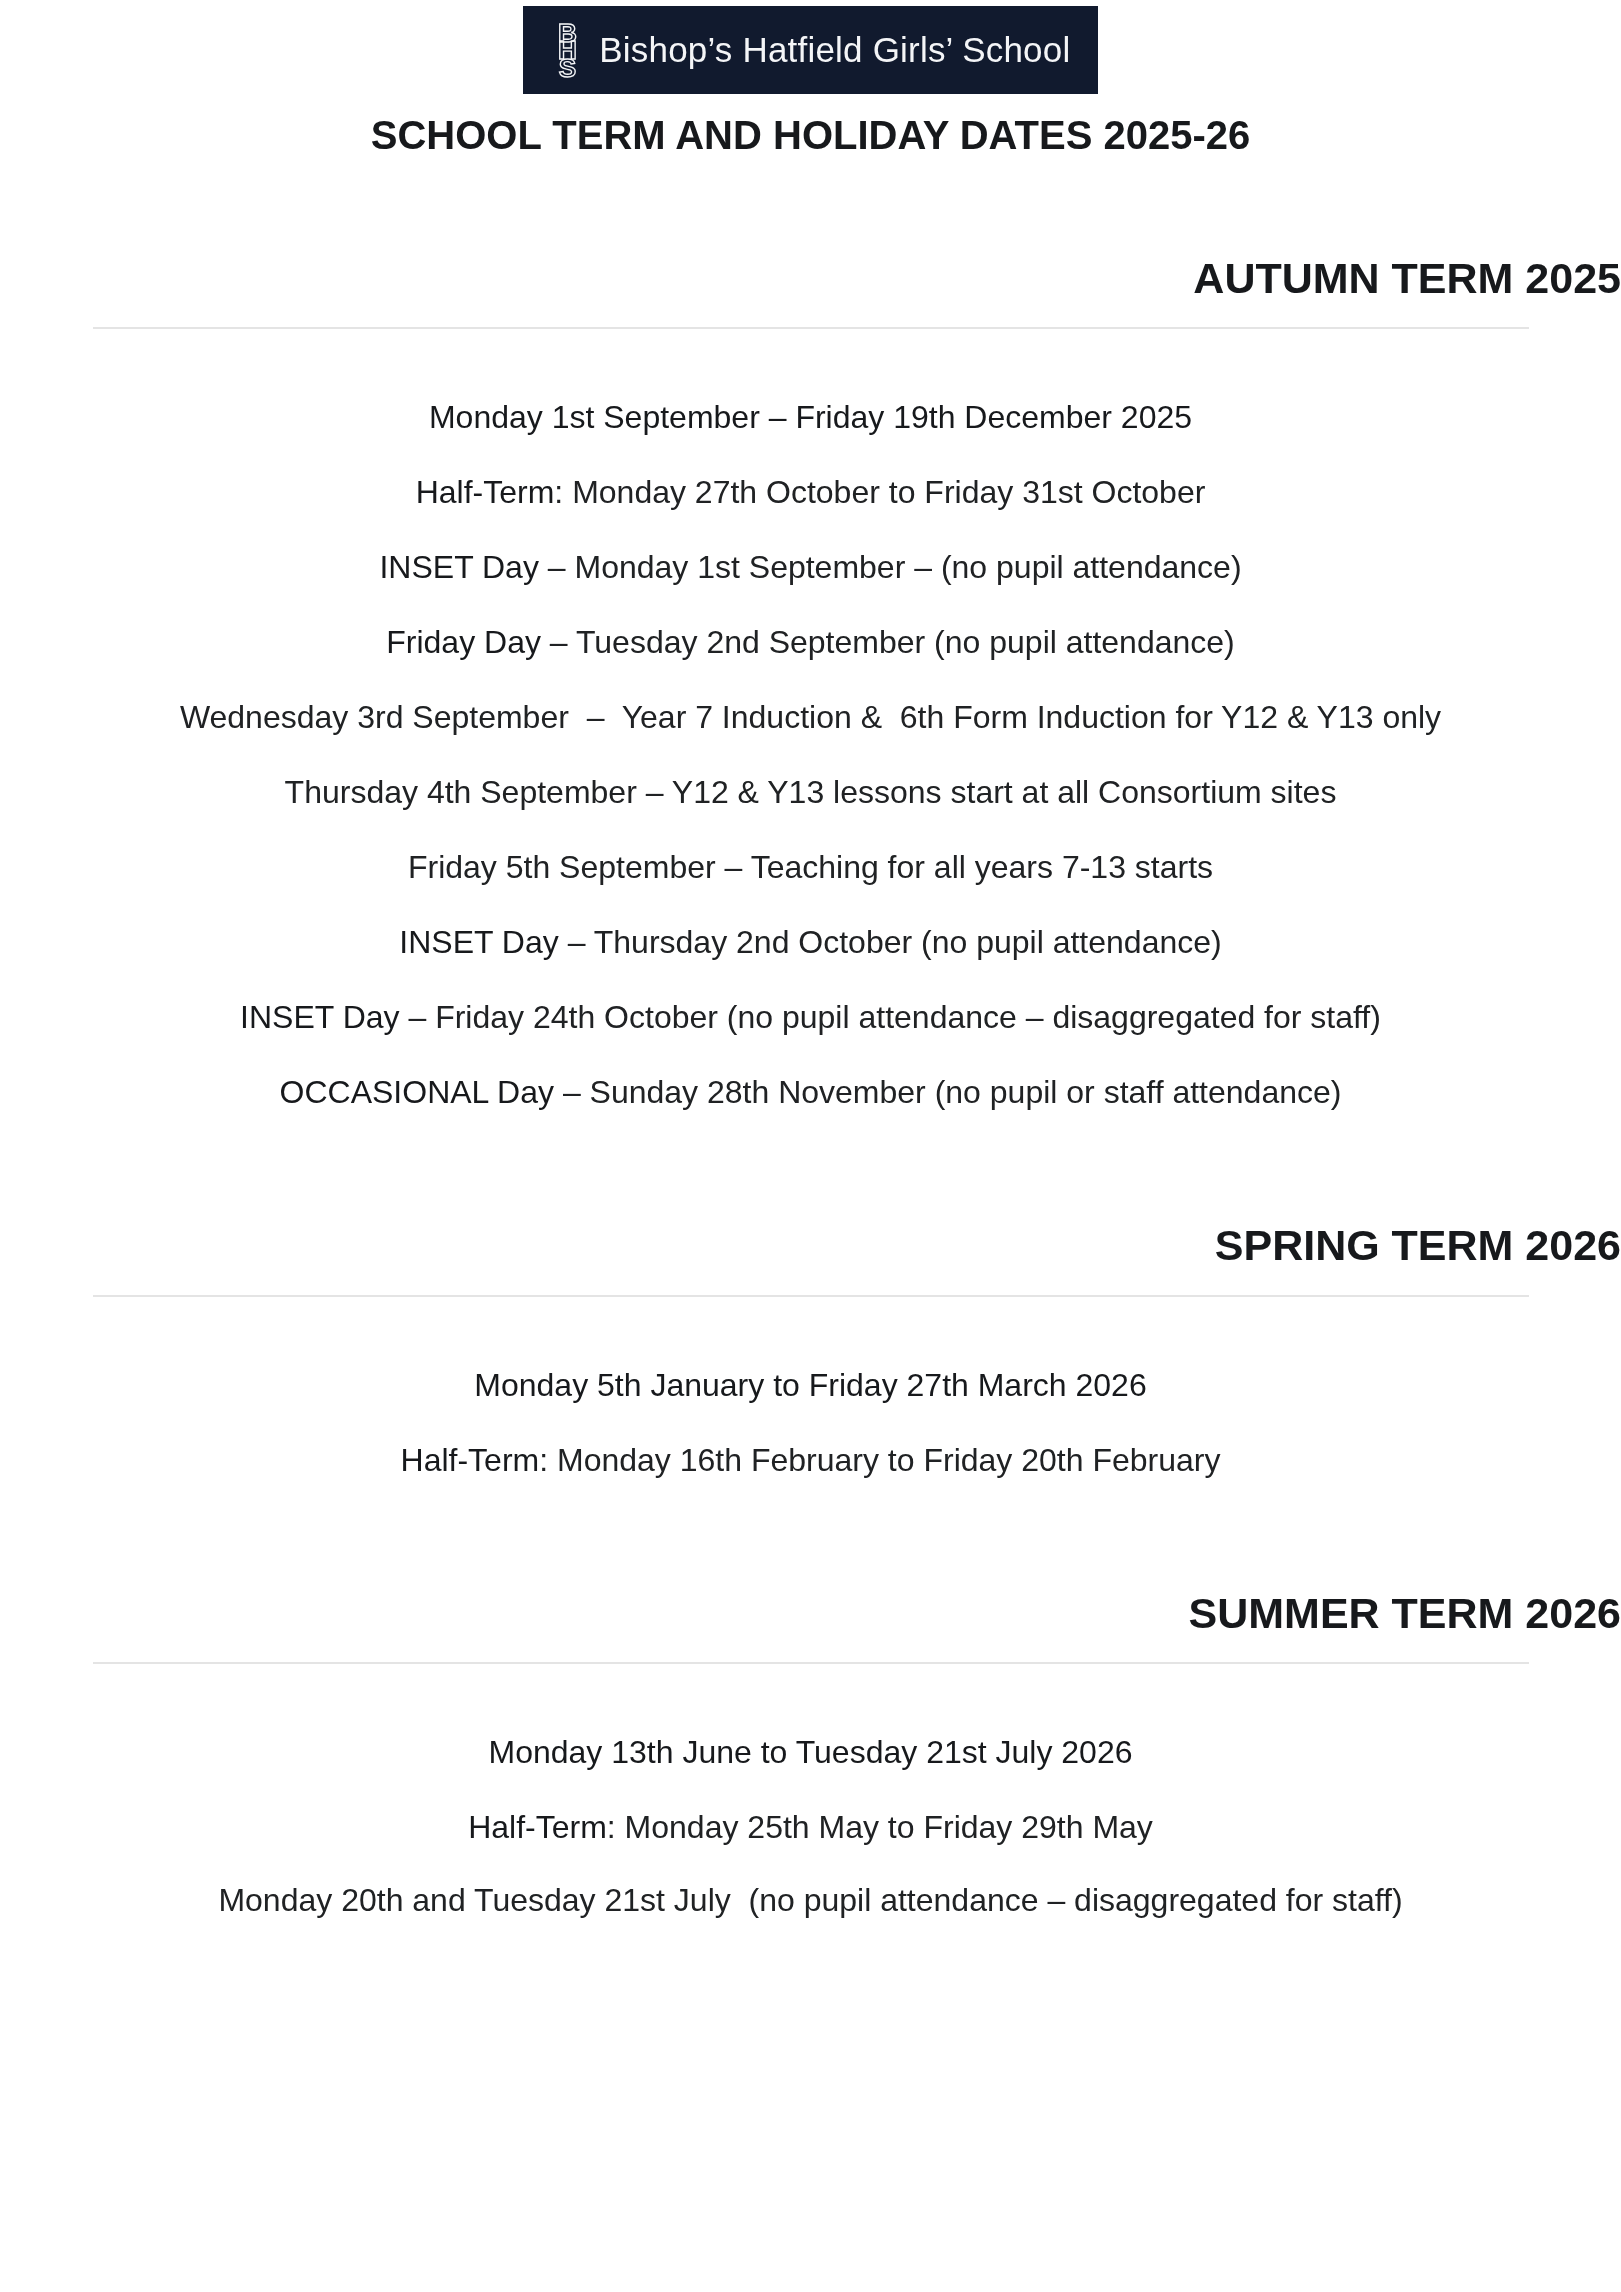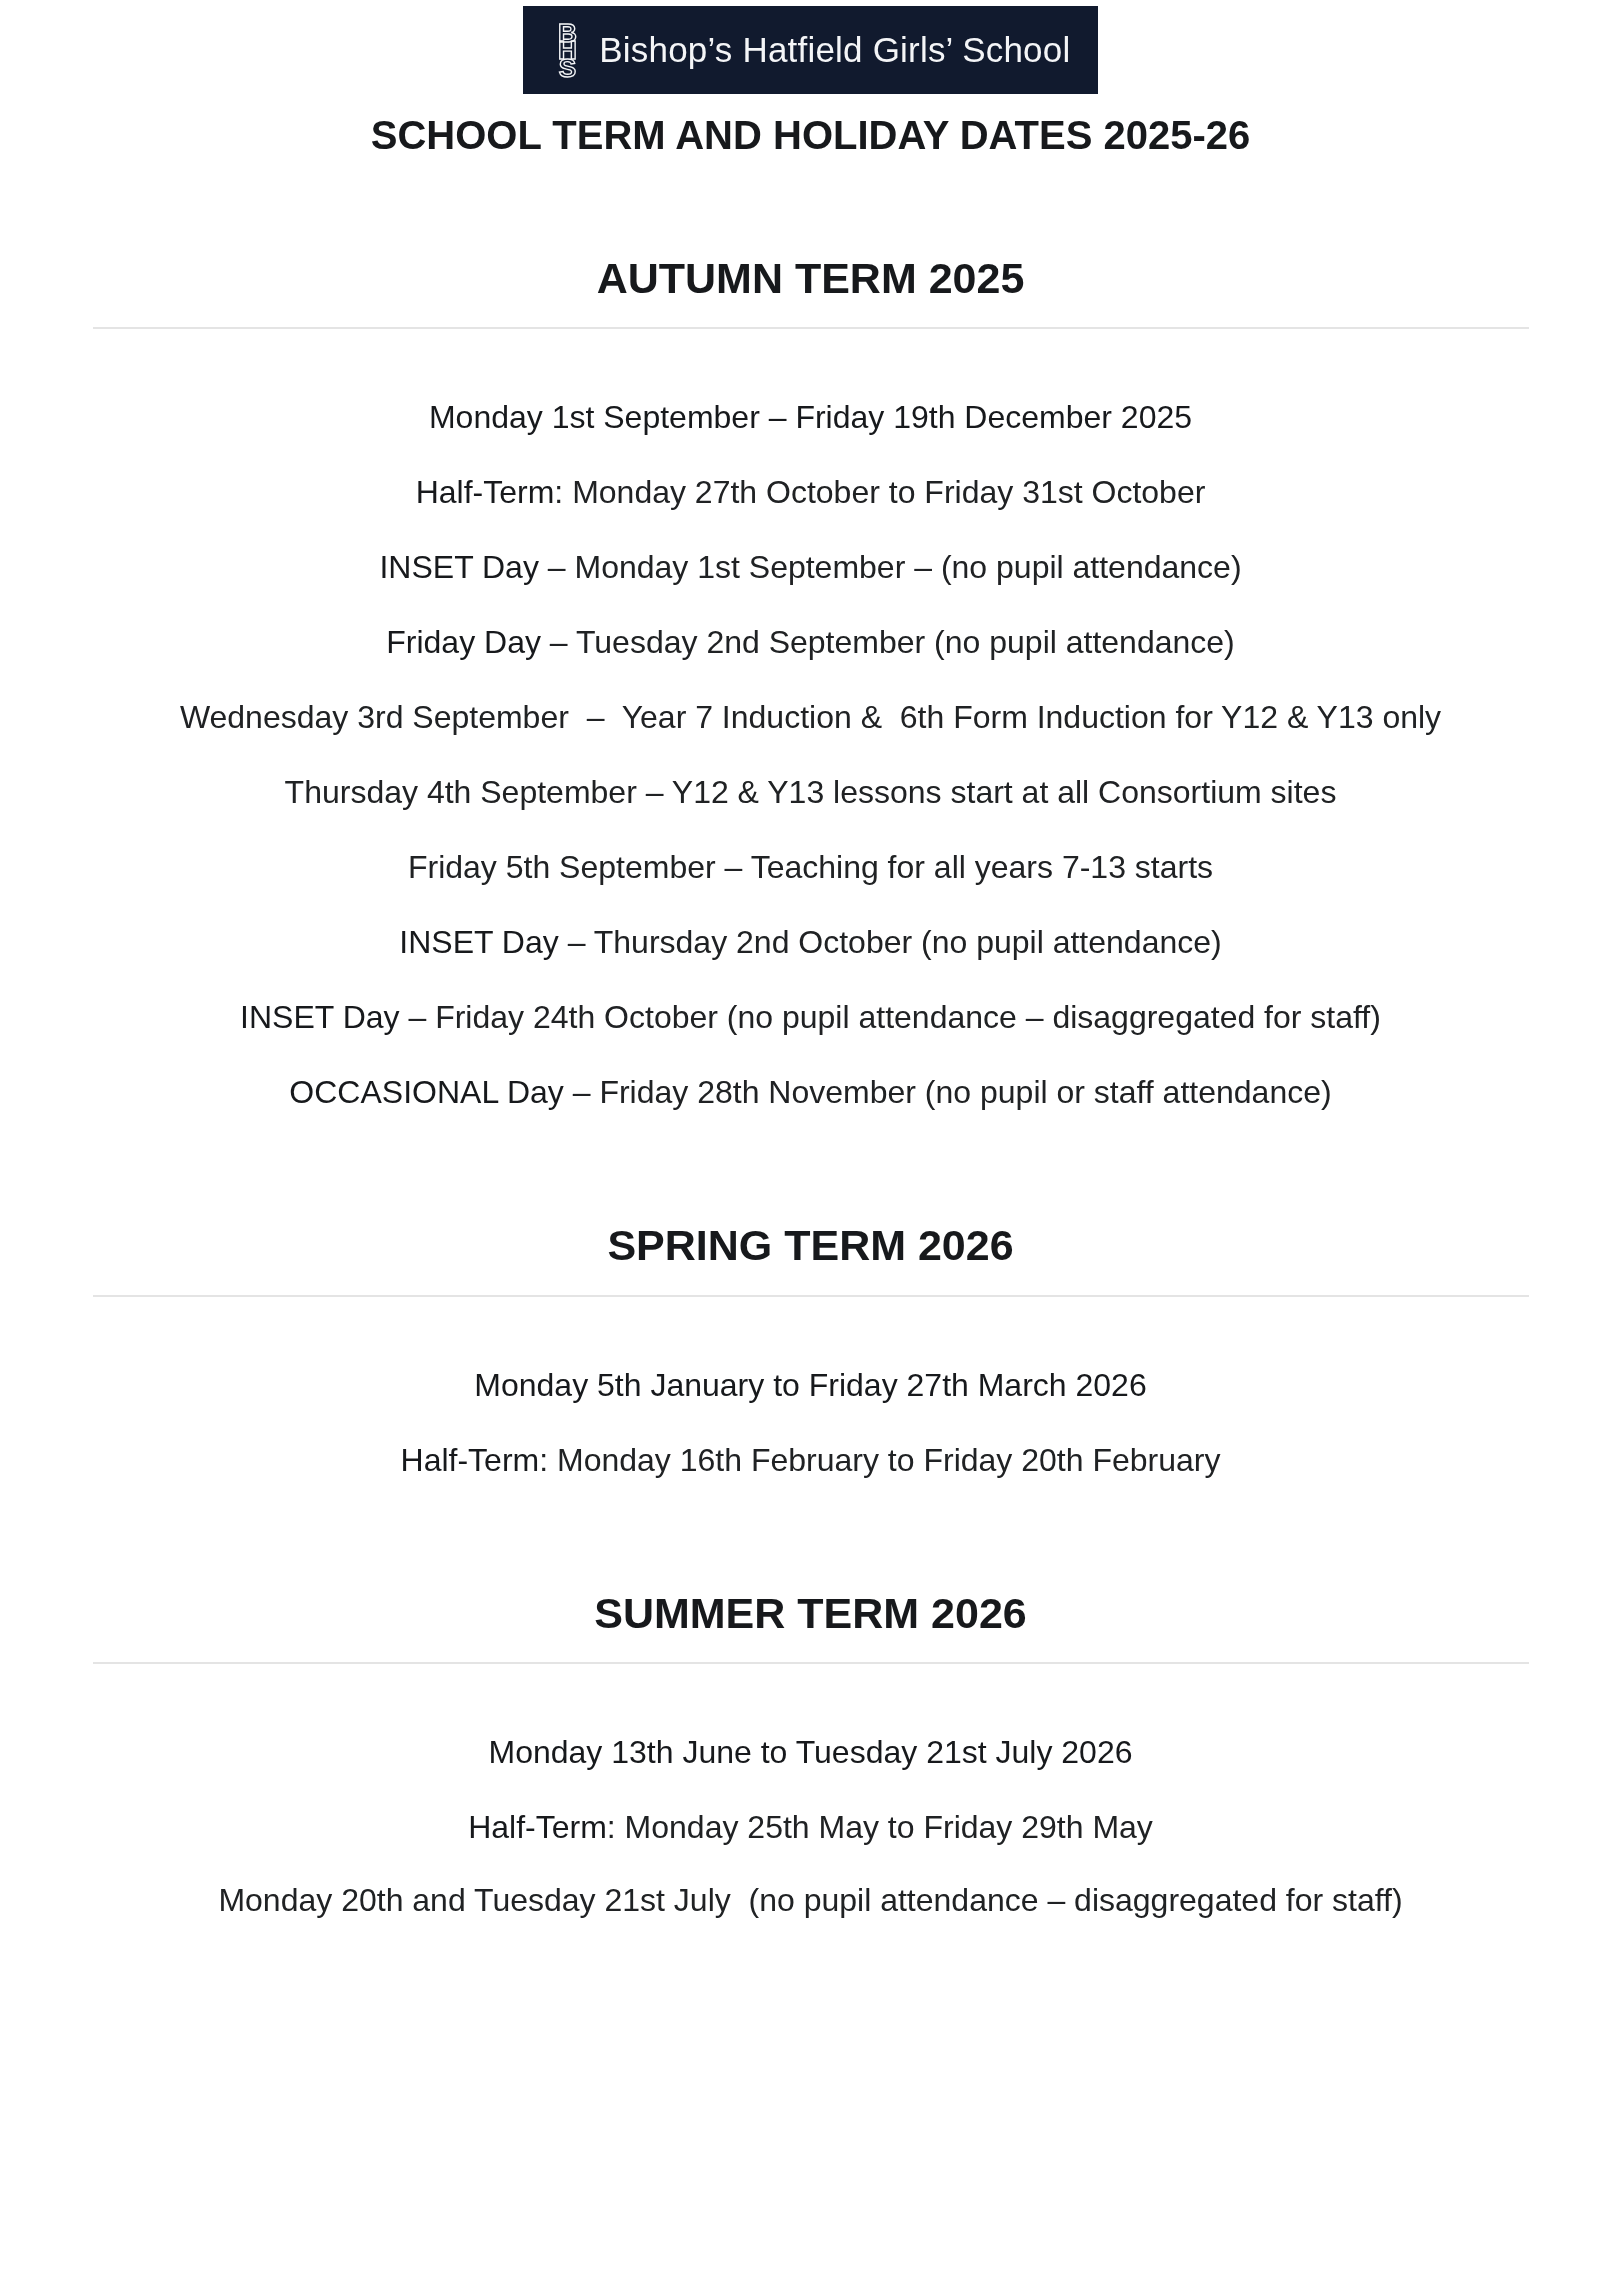--- a/index.html
+++ b/index.html
@@ -53,7 +53,7 @@
   }
   .term-heading {
     margin: 90px 0 0 0;
-    text-align: center;
+    text-align: right;
     font-size: 43px;
     line-height: 51px;
     font-weight: 700;

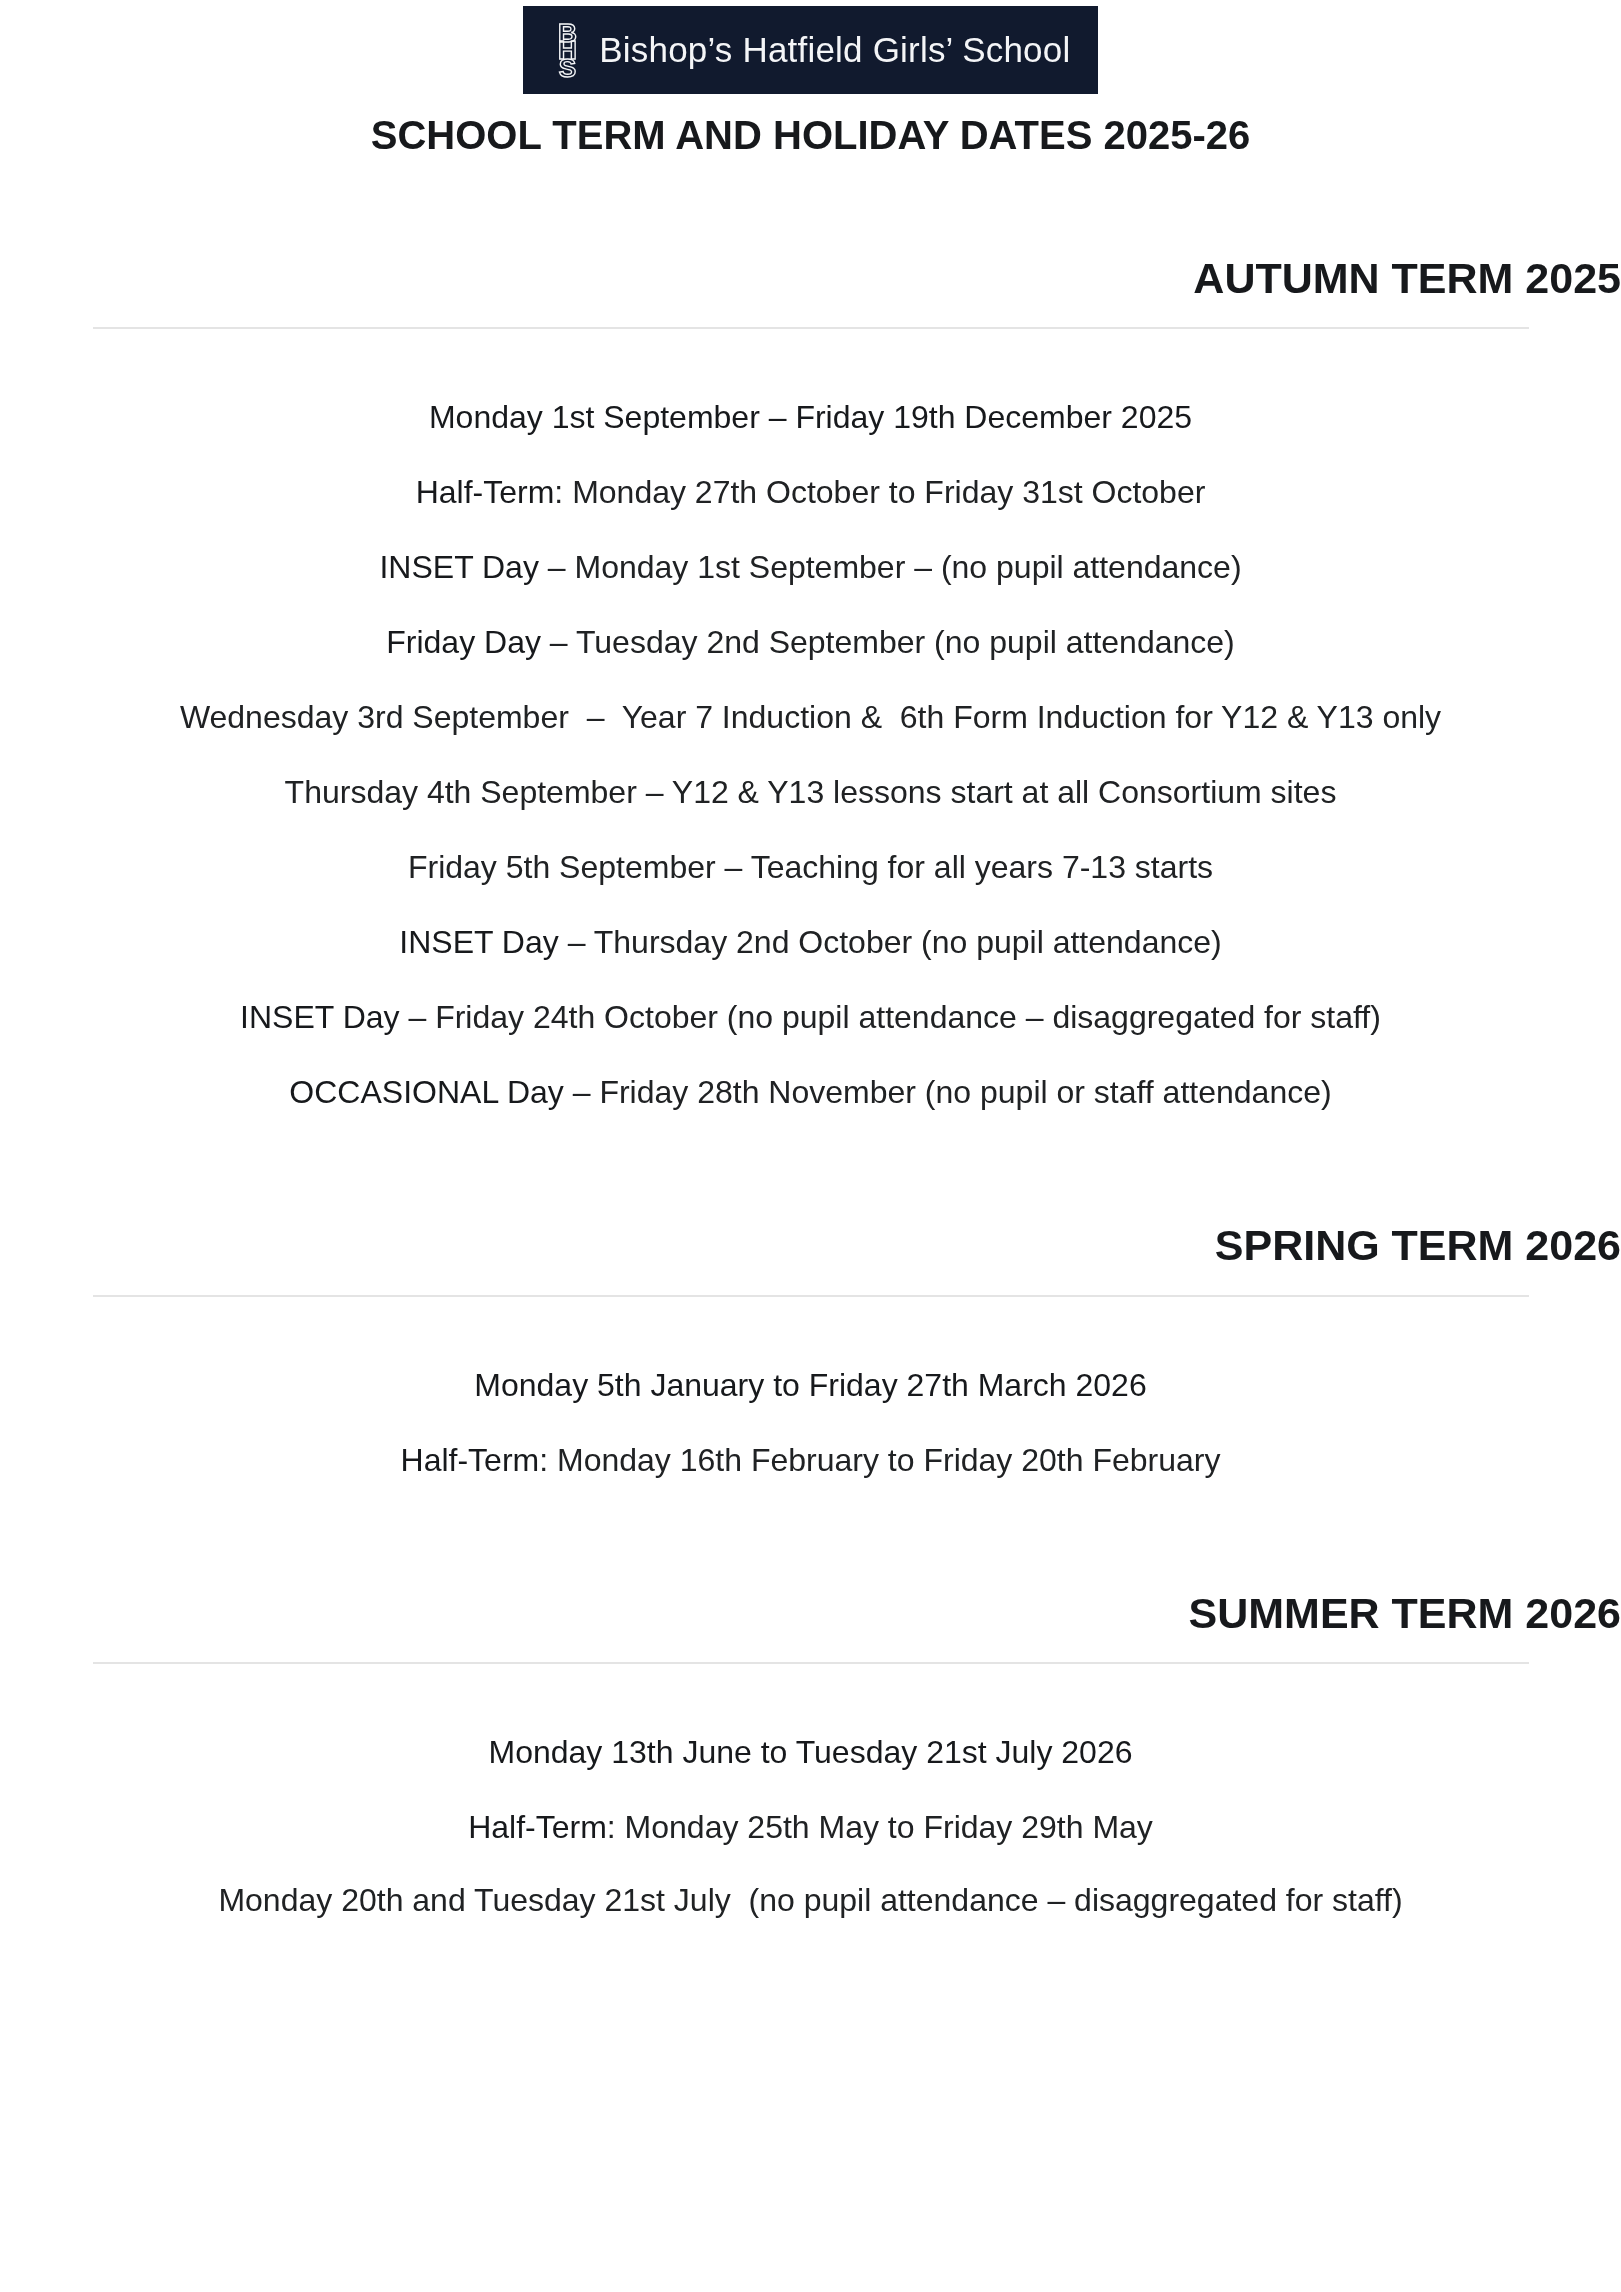--- a/index.html
+++ b/index.html
@@ -109,7 +109,7 @@
           <p class="line"><span>Friday 5th September – Teaching for all years 7-13 starts</span></p>
           <p class="line"><strong>INSET Day</strong><span> – Thursday 2nd October (no pupil attendance)</span></p>
           <p class="line"><strong>INSET Day</strong><span> – Friday 24th October (no pupil attendance – disaggregated for staff)</span></p>
-          <p class="line"><strong>OCCASIONAL Day</strong><span> – Friday 28th November (no pupil or staff attendance)</span></p>
+          <p class="line"><strong>OCCASIONAL Day</strong><span> – Sunday 28th November (no pupil or staff attendance)</span></p>
         </div>
       </section>
       <section>

